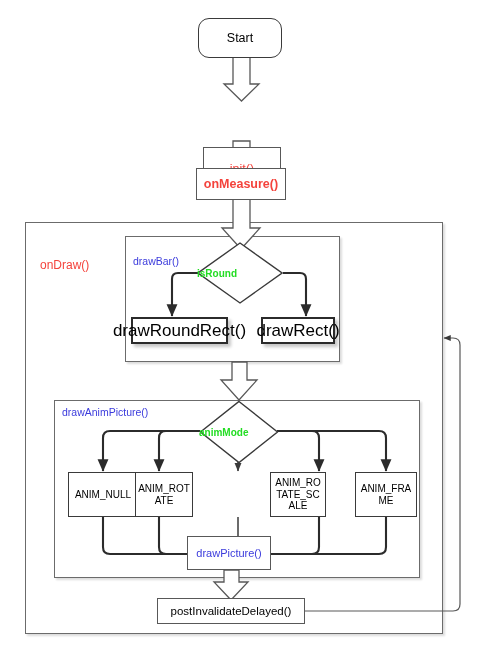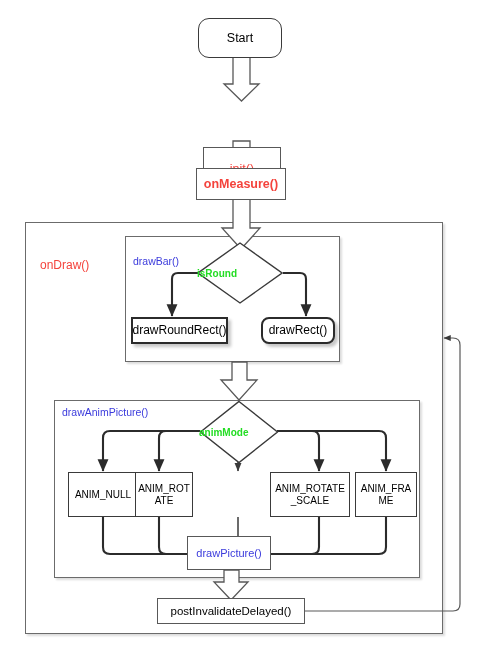--- a/index.html
+++ b/index.html
@@ -44,7 +44,7 @@
   
   .n-thick {
     border: 2.2px solid #2b2b2b;
-    font-size: 12px;
+    font-size: 17px;
     box-shadow: 3px 3px 3px rgba(0,0,0,0.22);
   }
   

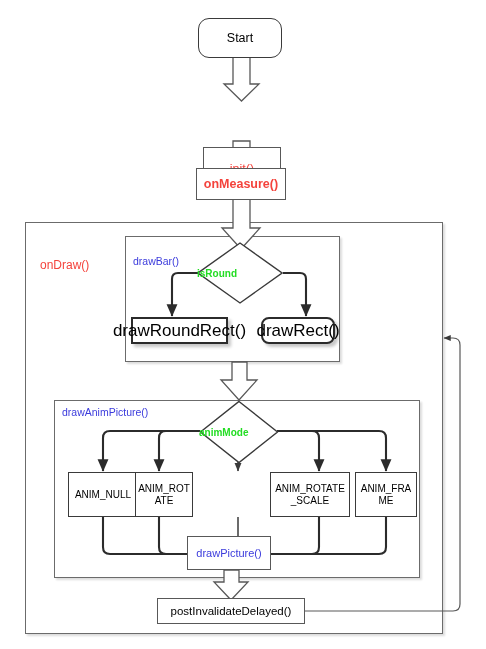--- a/index.html
+++ b/index.html
@@ -187,7 +187,7 @@
     <span>drawRoundRect()</span>
   </div>
 
-  <div class="node n-thick" style="left:261px; top:317px; width:74px; height:27px;border-radius:8px;">
+  <div class="node n-thick" style="left:261px; top:317px; width:74px; height:27px;">
     <span>drawRect()</span>
   </div>
 

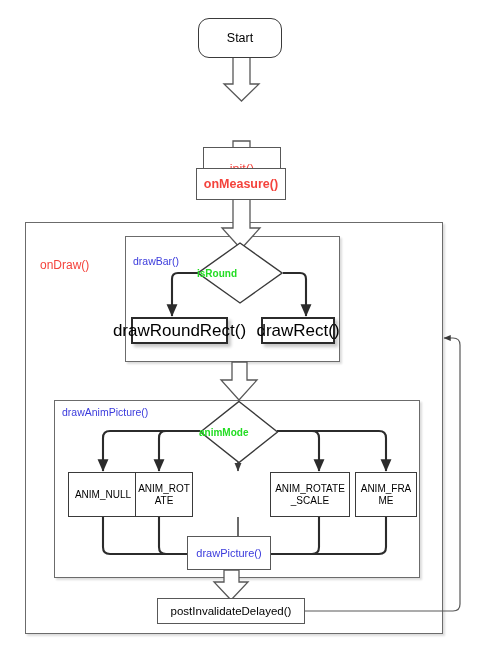--- a/index.html
+++ b/index.html
@@ -204,7 +204,7 @@
   <div class="node n-anim" style="left:135px; top:472px; width:58px; height:45px;">
     <span>ANIM_ROTATE</span>
   </div>
-  <div class="node n-anim" style="left:270px; top:472px; width:80px; height:45px;">
+  <div class="node n-anim" style="left:270px; top:472px; width:56px; height:45px;">
     <span>ANIM_ROTATE_SCALE</span>
   </div>
   <div class="node n-anim" style="left:355px; top:472px; width:62px; height:45px;">

